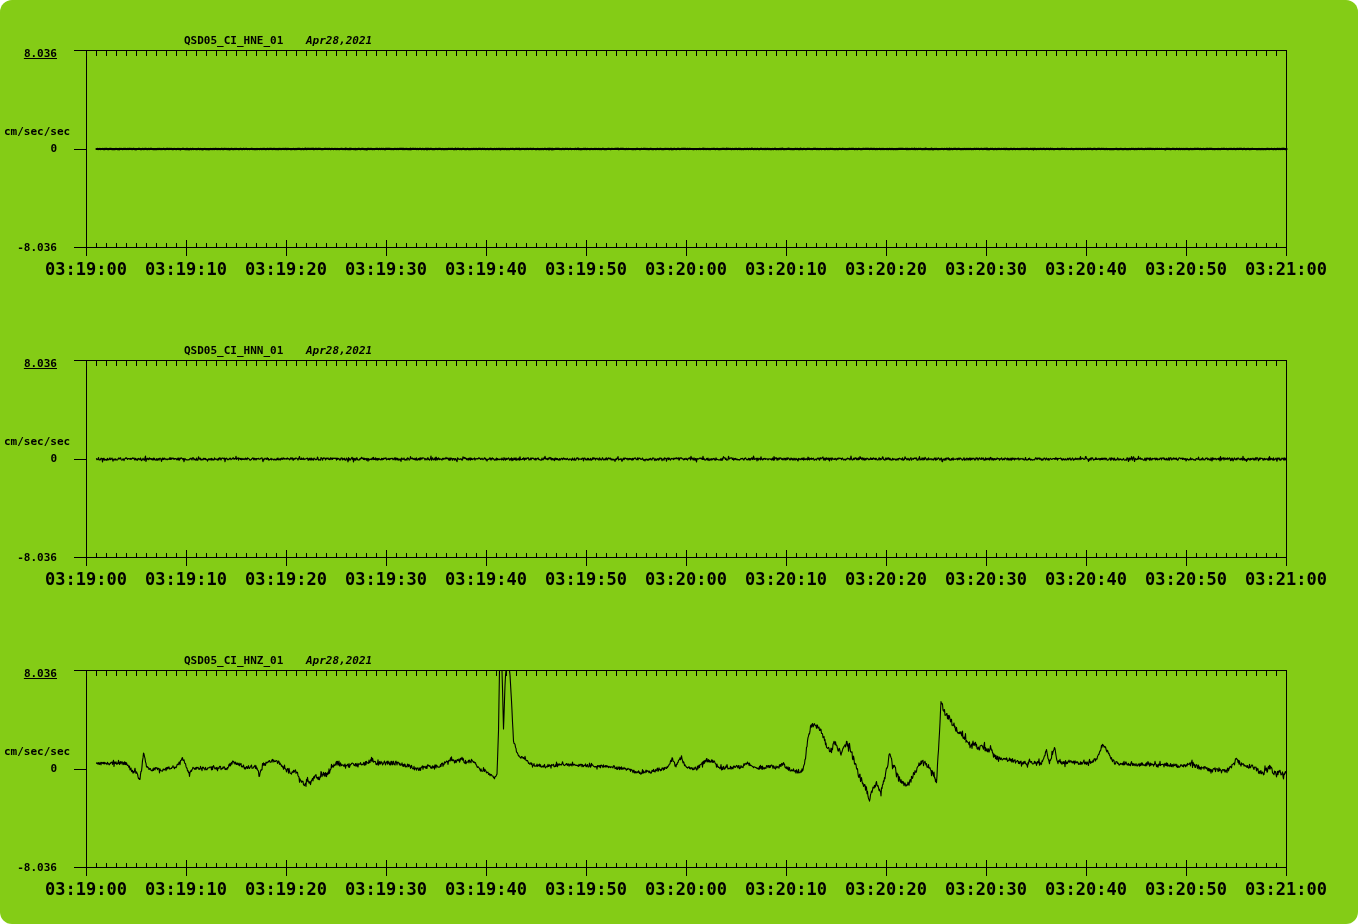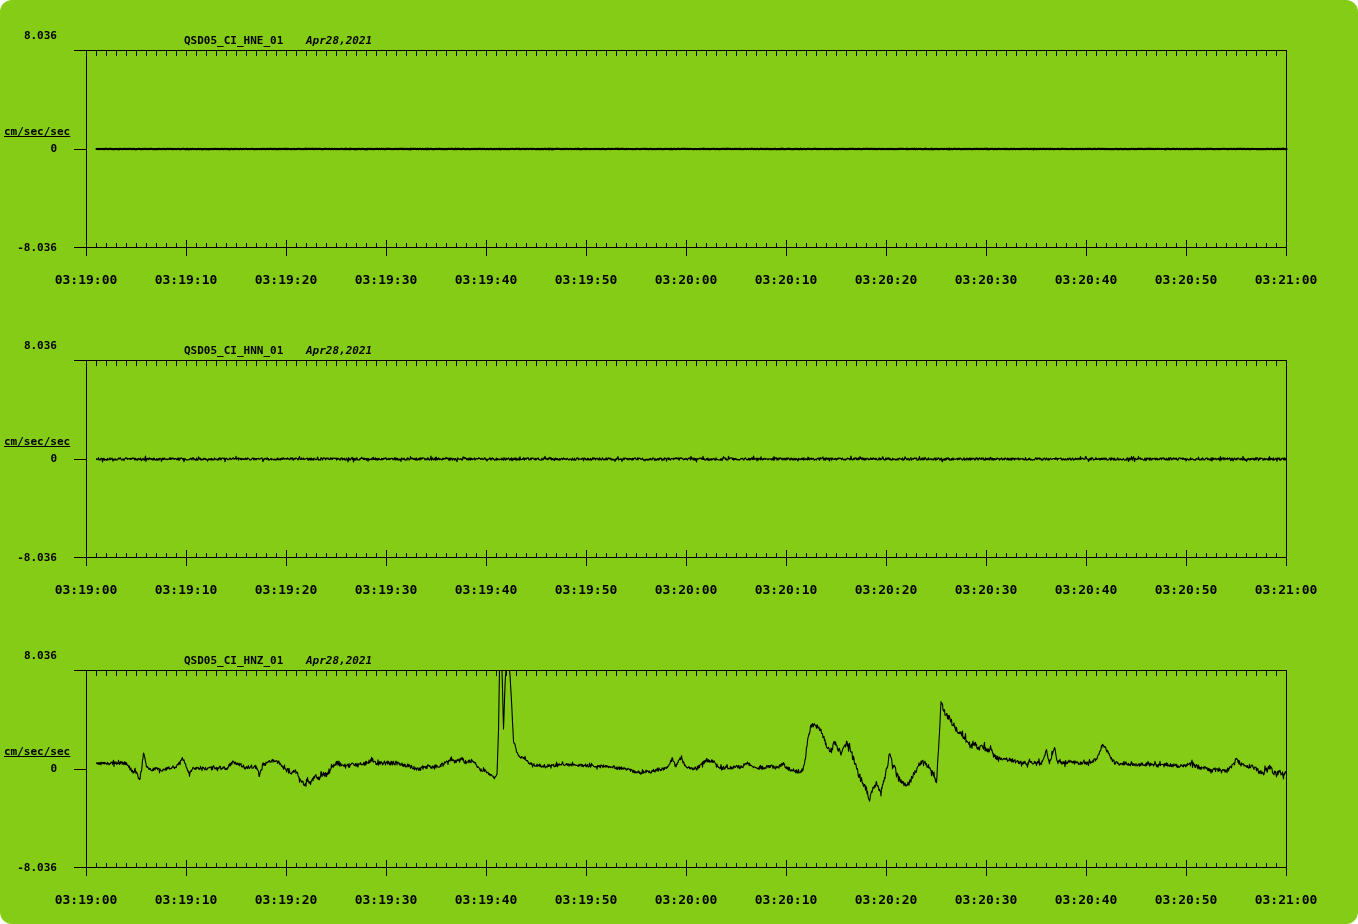--- a/index.html
+++ b/index.html
@@ -11,7 +11,7 @@
   .title-station{left:184px;top:34px;}
   .title-date{left:306px;top:34px;font-style:italic;}
   .ylab{left:0;width:57px;text-align:right;}
-  .ytop{top:29px;}
+  .ytop{top:47px;text-decoration:underline;}
   .yzero{top:142px;}
   .ybot{top:241px;}
   .yunit{left:4px;top:125px;width:auto;text-align:left;text-decoration:underline;}

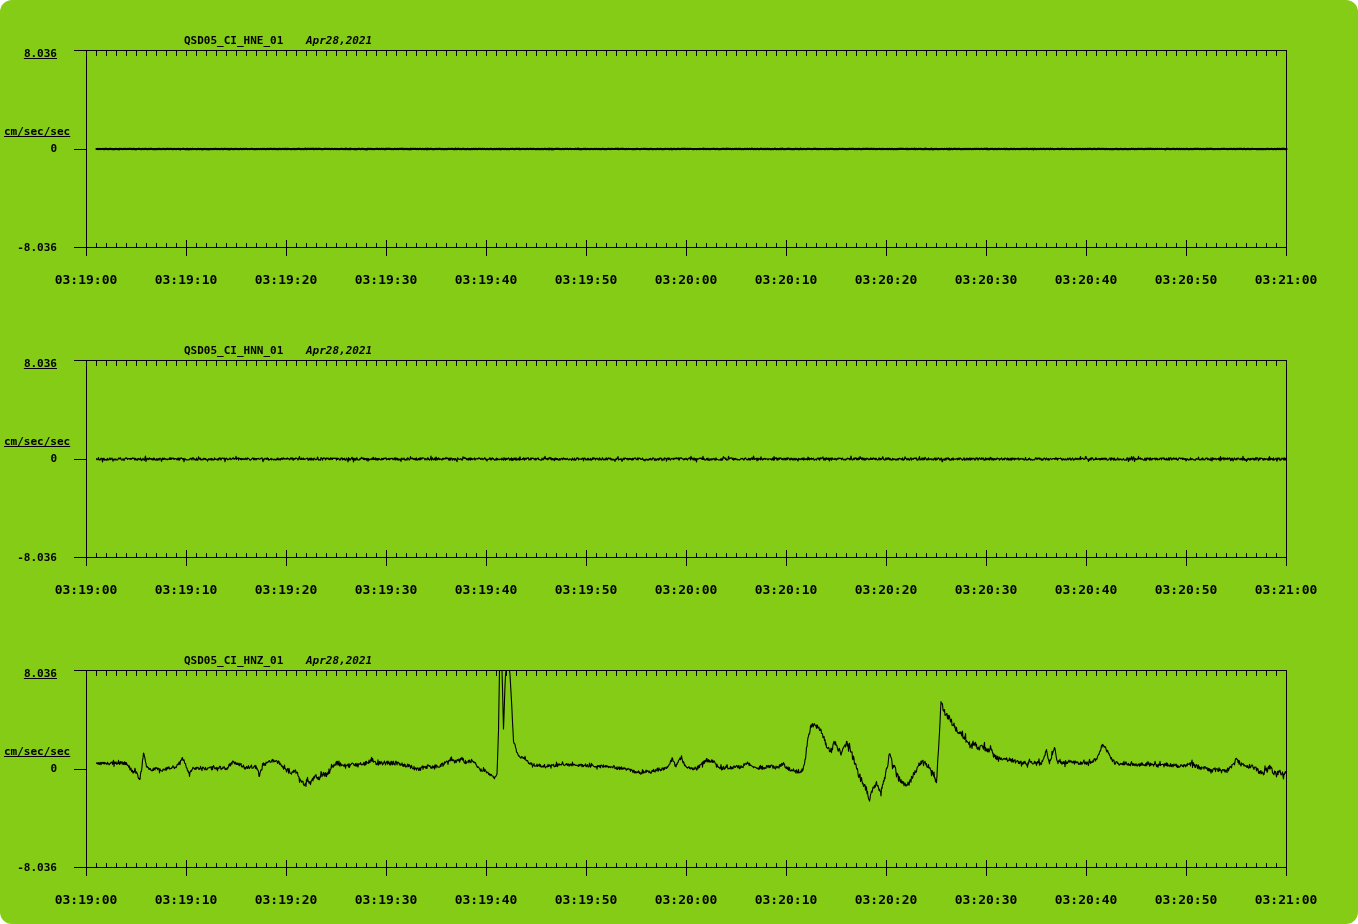--- a/index.html
+++ b/index.html
@@ -14,7 +14,7 @@
   .ytop{top:47px;text-decoration:underline;}
   .yzero{top:142px;}
   .ybot{top:241px;}
-  .yunit{left:4px;top:125px;width:auto;text-align:left;text-decoration:underline;}
+  .yunit{left:4px;top:125px;width:auto;text-align:left;}
   svg.plot{position:absolute;left:86px;top:50px;width:1201px;height:198px;overflow:visible;display:block;}
   .xlabels{position:absolute;left:0;top:263px;width:1358px;height:14px;}
   .xlab{position:absolute;top:10px;transform:translateX(-50%);font-size:13px;font-weight:700;line-height:13px;white-space:pre;}

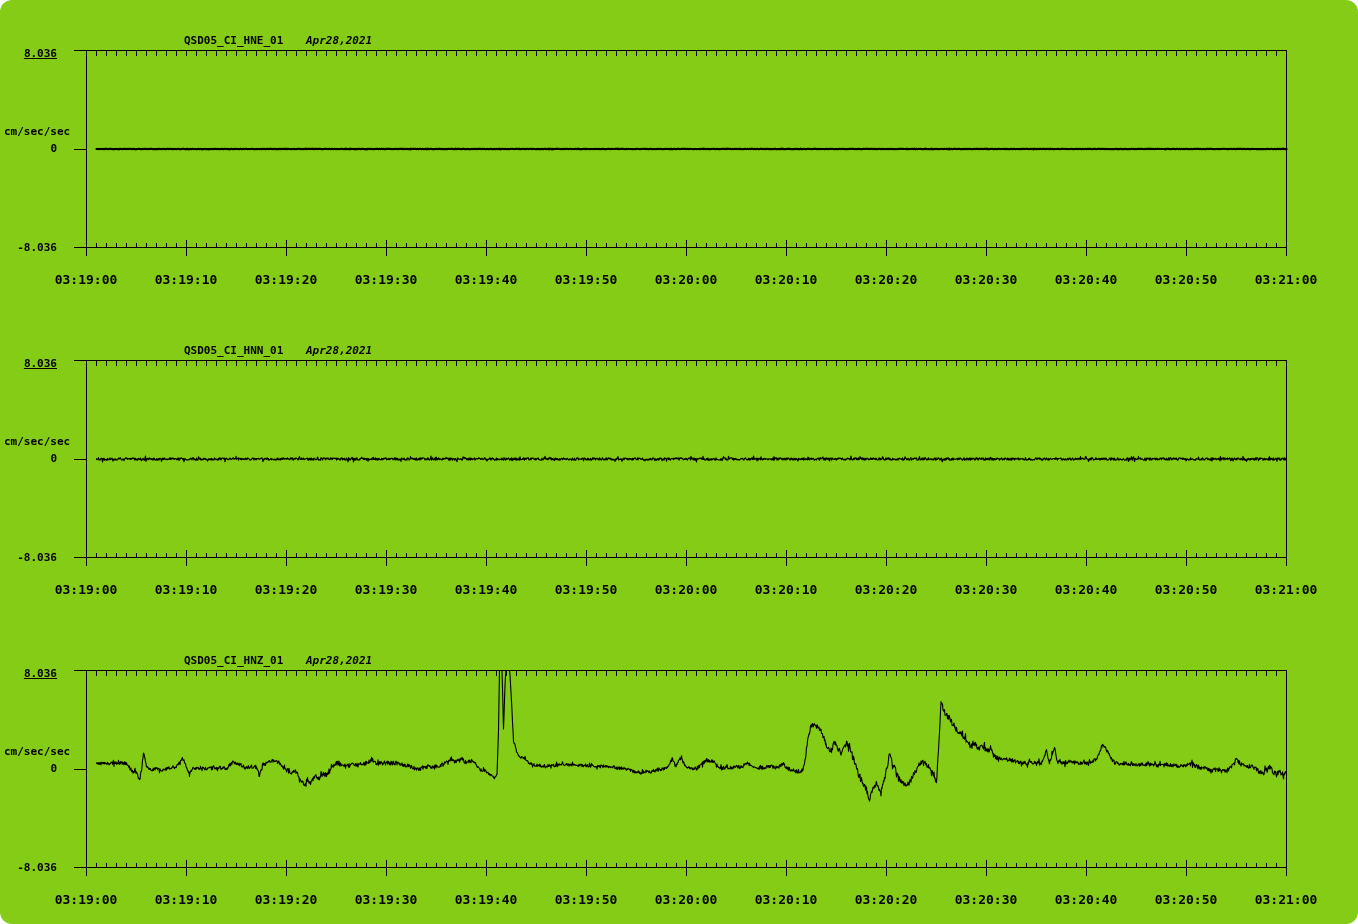--- a/index.html
+++ b/index.html
@@ -17,7 +17,7 @@
   .yunit{left:4px;top:125px;width:auto;text-align:left;}
   svg.plot{position:absolute;left:86px;top:50px;width:1201px;height:198px;overflow:visible;display:block;}
   .xlabels{position:absolute;left:0;top:263px;width:1358px;height:14px;}
-  .xlab{position:absolute;top:10px;transform:translateX(-50%);font-size:13px;font-weight:700;line-height:13px;white-space:pre;}
+  .xlab{position:absolute;top:0;transform:translateX(-50%);font-size:17px;font-weight:700;line-height:13px;white-space:pre;}
 </style>
 </head>
 <body>

